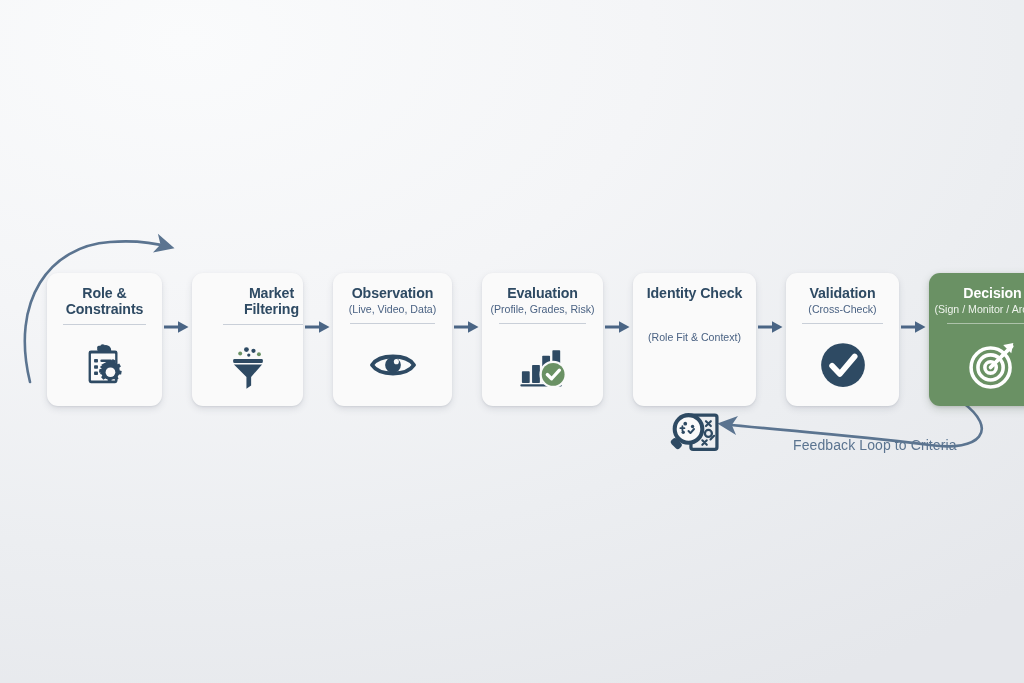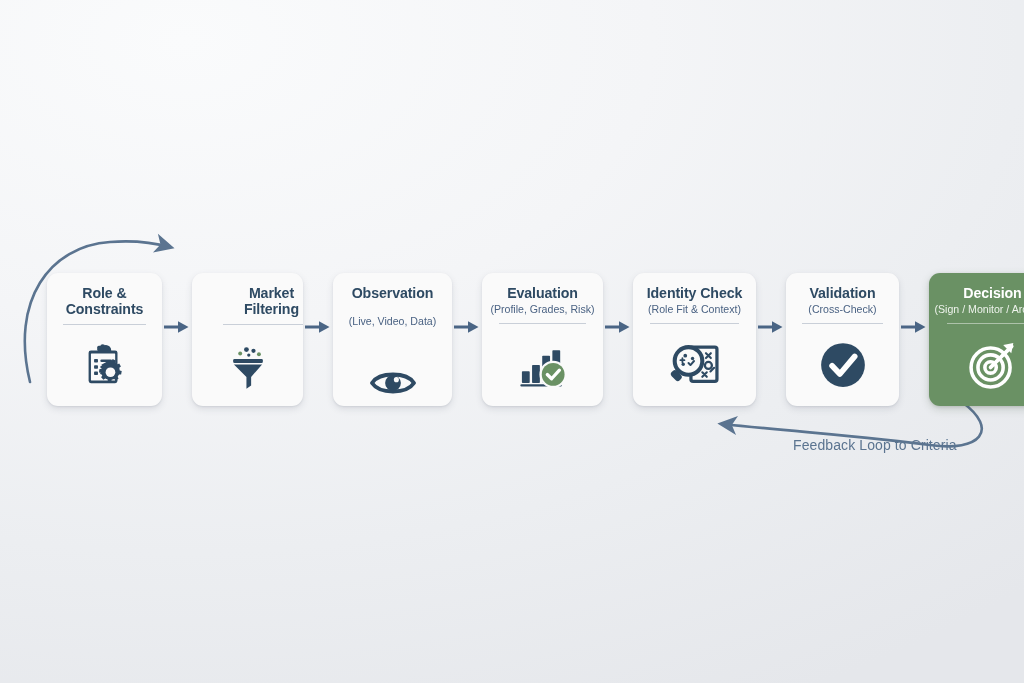--- a/index.html
+++ b/index.html
@@ -180,7 +180,7 @@
           <path d="M14 1.2 L24.5 7 L14 12.8 Z" fill="#4a6585"></path>
         </svg>
       </div>
-      <div class="card" style="width: 119px; flex: 0 0 119px; gap: 12px;">
+      <div class="card" style="width: 119px; flex: 0 0 119px;">
         <div class="card-title">Observation</div>
         <div class="card-sub">(Live, Video, Data)</div>
         <div class="card-rule"></div>

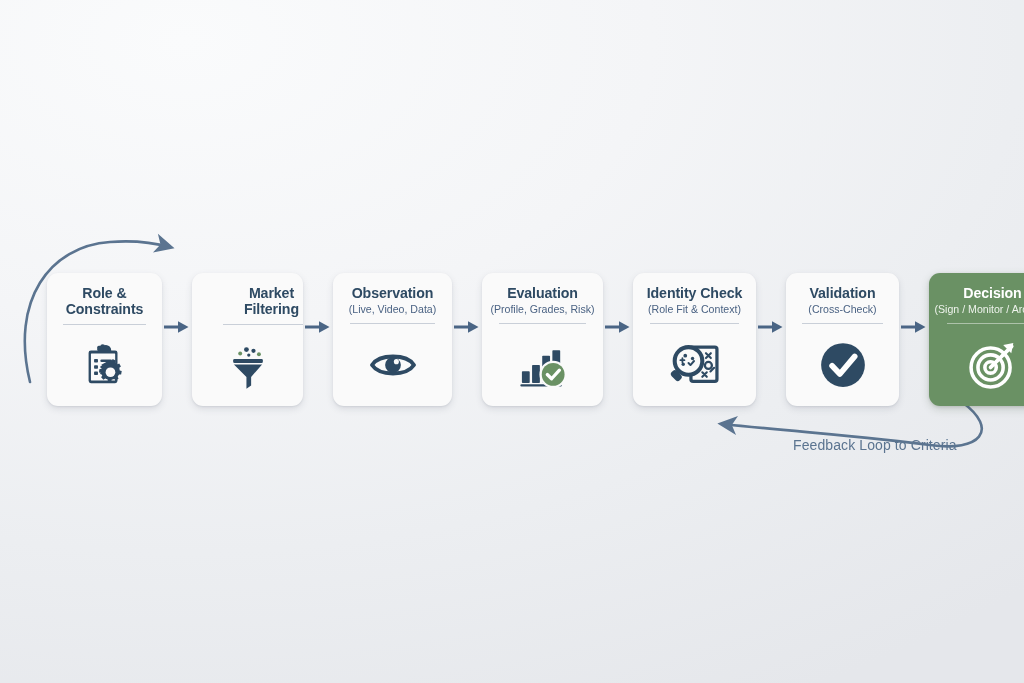--- a/index.html
+++ b/index.html
@@ -225,7 +225,7 @@
           <path d="M14 1.2 L24.5 7 L14 12.8 Z" fill="#4a6585"></path>
         </svg>
       </div>
-      <div class="card" style="width: 123px; flex: 0 0 123px;">
+      <div class="card" style="width: 123px; flex: 0 0 123px; gap: 28px;">
         <div class="card-title">Identity Check</div>
         <div class="card-sub">(Role Fit &amp; Context)</div>
         <div class="card-rule"></div>

